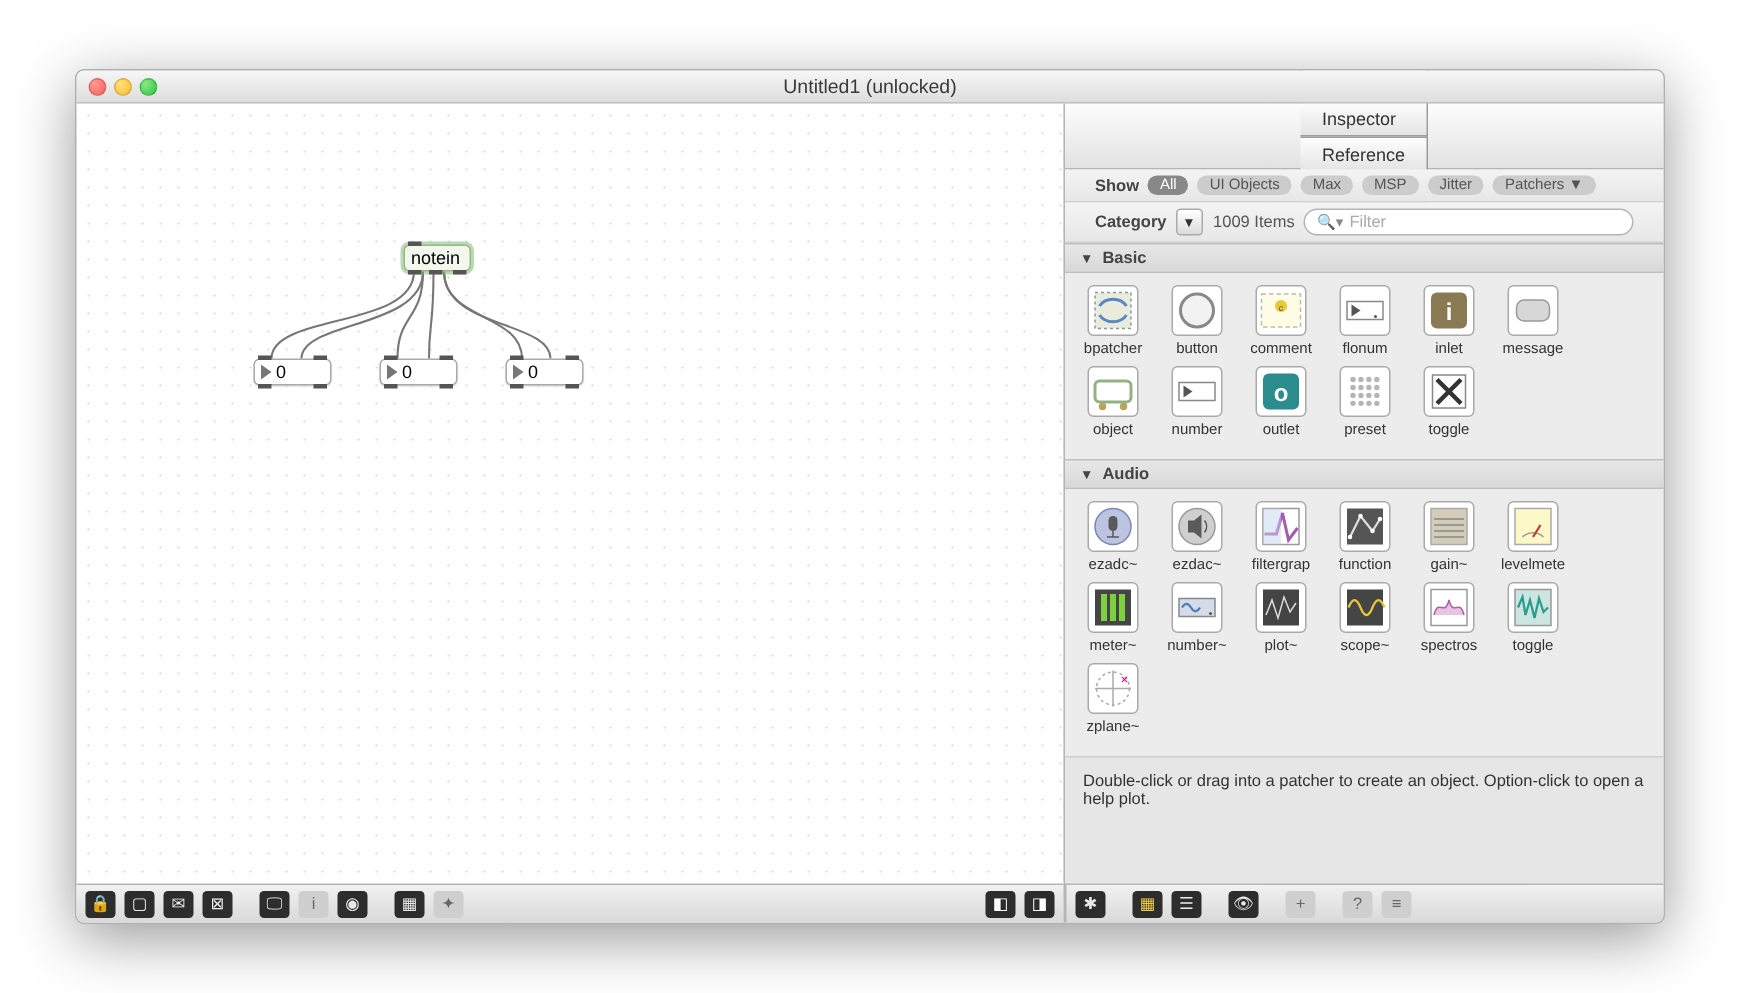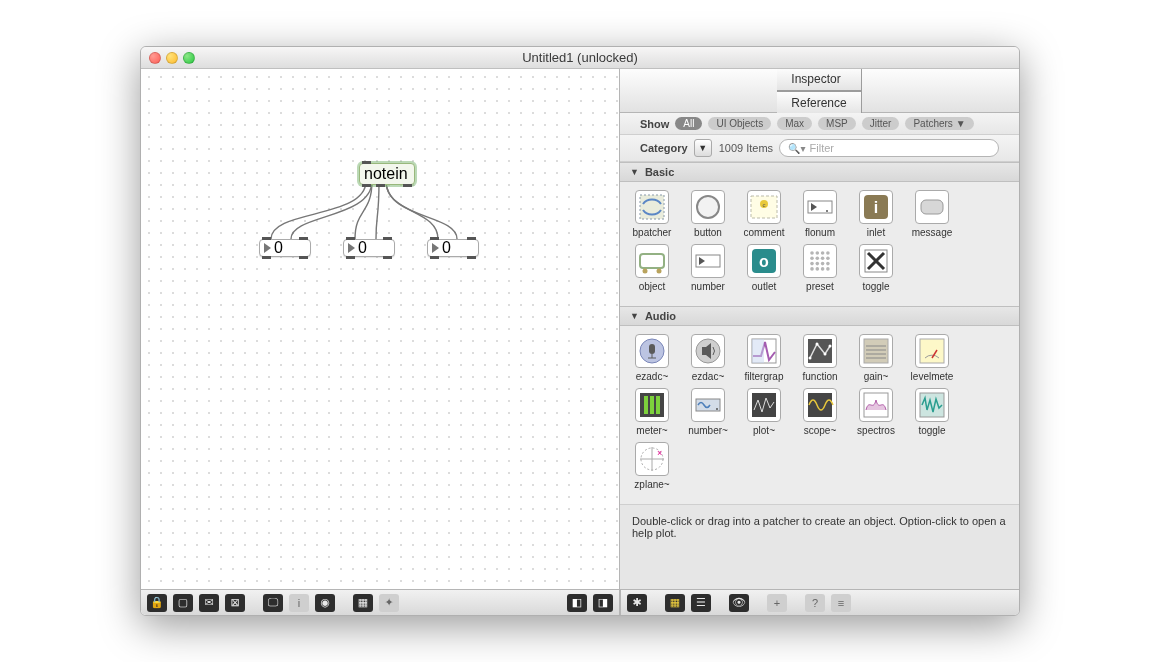--- a/index.html
+++ b/index.html
@@ -4,7 +4,7 @@
 <style>
 * { box-sizing: border-box; margin: 0; padding: 0; font-family: "Lucida Grande", "Helvetica Neue", Arial, sans-serif; }
 body { background: #fff; display: flex; align-items: center; justify-content: center; height: 100vh; }
-.window { width: 880px; height: 570px; border-radius: 6px; box-shadow: 0 10px 40px rgba(0,0,0,0.4); overflow: hidden; background: #ededed; border: 1px solid #b0b0b0; }
+.window { width: 1060px; height: 570px; border-radius: 6px; box-shadow: 0 10px 40px rgba(0,0,0,0.4); overflow: hidden; background: #ededed; border: 1px solid #b0b0b0; }
 .titlebar { height: 22px; background: linear-gradient(#f7f6f6, #dedede); border-bottom: 1px solid #bfbfbf; display: flex; align-items: center; padding: 0 8px; position: relative; }
 .traffic { display: flex; gap: 5px; }
 .tl { width: 12px; height: 12px; border-radius: 50%; border: 1px solid rgba(0,0,0,0.15); }

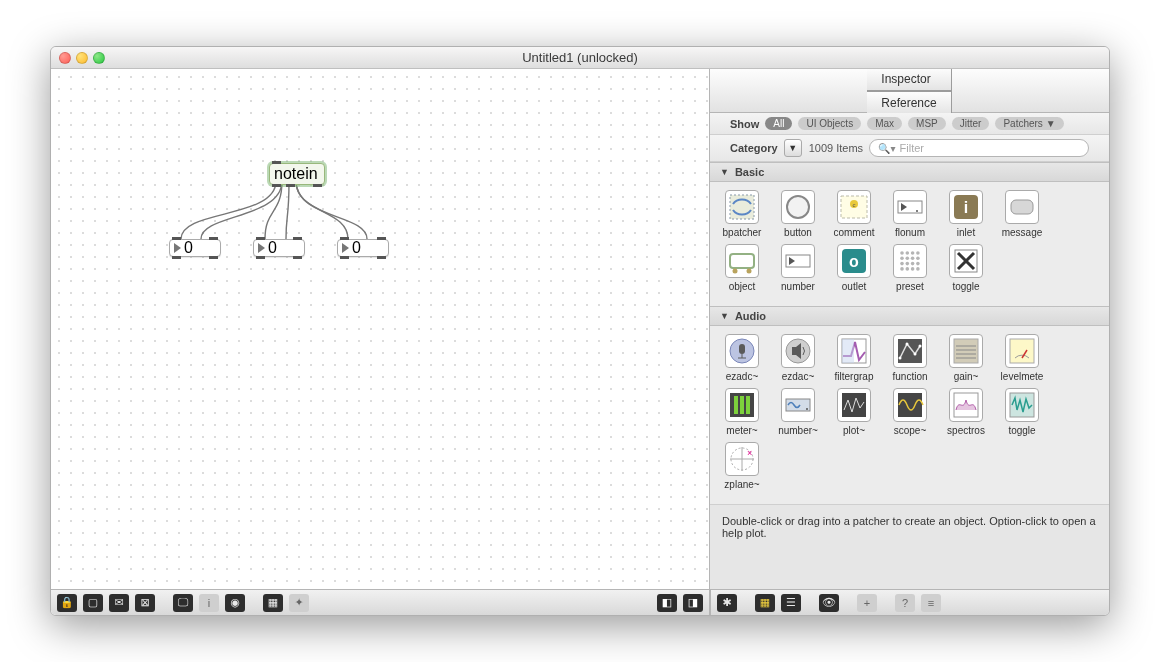--- a/index.html
+++ b/index.html
@@ -47,7 +47,7 @@
 .bb-btn.active-white { background:#2d2d2d; color:#fff; }
 .bb-spacer { flex:1; }
 
-.node { position:absolute; background:#fff; border:1px solid #aaa; border-radius:4px; font-size:16px; padding:1px 6px 1px 4px; box-shadow: 0 1px 1px rgba(0,0,0,0.1); display:flex; align-items:center; }
+.node { position:absolute; background:#fff; border:1px solid #aaa; border-radius:4px; font-size:12px; padding:1px 6px 1px 4px; box-shadow: 0 1px 1px rgba(0,0,0,0.1); display:flex; align-items:center; }
 .node.sel { box-shadow: 0 0 0 2px rgba(120,180,110,0.5); border-color:#99b87c; background:#f3f7ed; }
 .numbox { width:52px; height:18px; display:flex; align-items:center; }
 .numbox .tri { width:0; height:0; border-top:5px solid transparent; border-bottom:5px solid transparent; border-left:7px solid #777; margin-right:3px; }

